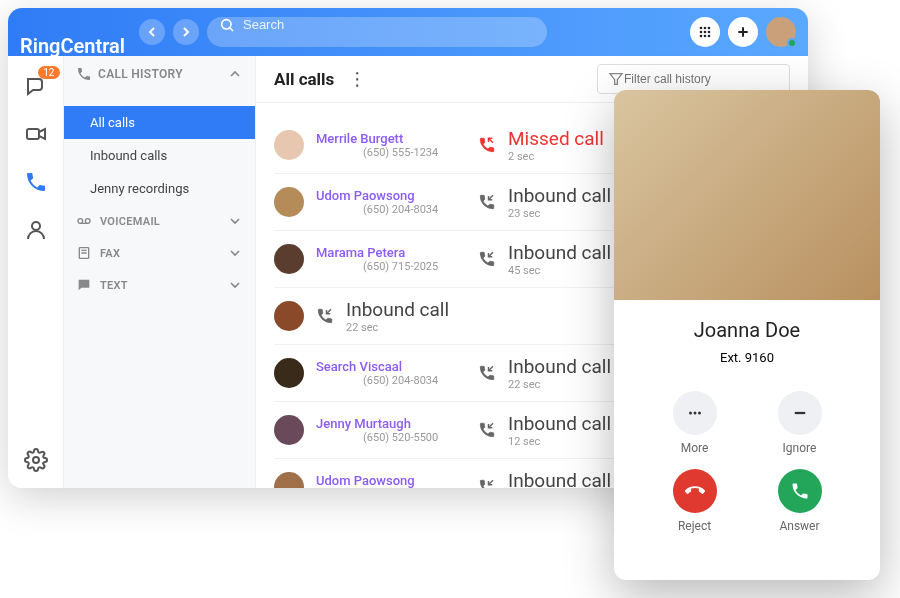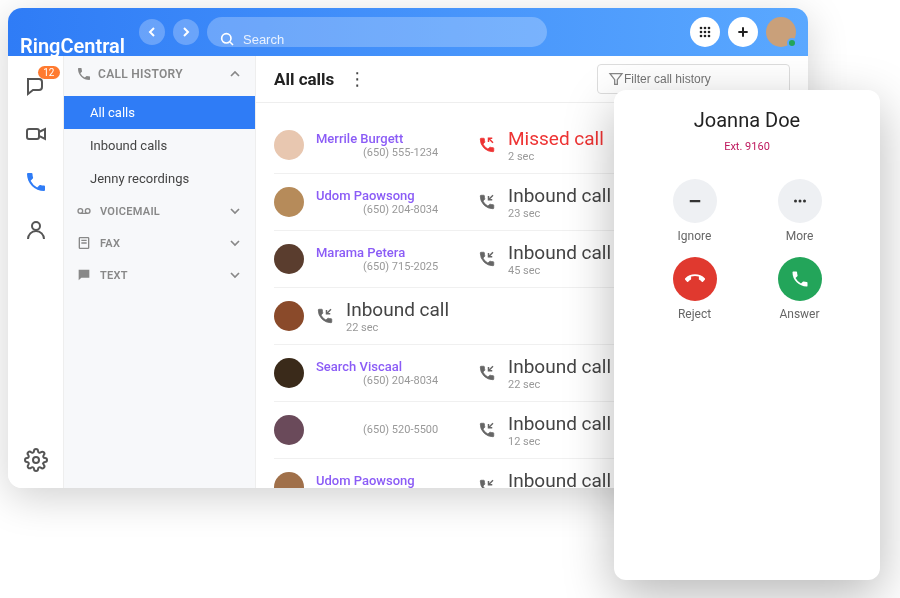--- a/index.html
+++ b/index.html
@@ -10,7 +10,7 @@
 .header { height: 48px; background: linear-gradient(90deg, #2f7cf6 0%, #5aa8ff 100%); display: flex; align-items: center; padding: 0 12px; gap: 8px; }
 .brand { color: #fff; font-size: 20px; font-weight: 600; margin-right: 6px; margin-top: 27px; }
 .nav-arrow { width: 26px; height: 26px; border-radius: 50%; background: rgba(255,255,255,0.25); display: flex; align-items: center; justify-content: center; color: #fff; cursor: pointer; }
-.search-box { flex: 0 0 340px; height: 30px; background: rgba(255,255,255,0.25); border-radius: 15px; display: flex; align-items: flex-end; padding: 0 12px; gap: 8px; color: #fff; }
+.search-box { flex: 0 0 340px; height: 30px; background: rgba(255,255,255,0.25); border-radius: 15px; display: flex; align-items: flex-start; padding: 0 12px; gap: 8px; color: #fff; }
 .search-box input { background: transparent; border: none; outline: none; color: #fff; font-size: 13px; flex: 1; }
 .search-box input::placeholder { color: rgba(255,255,255,0.85); }
 .header-spacer { flex: 1; }

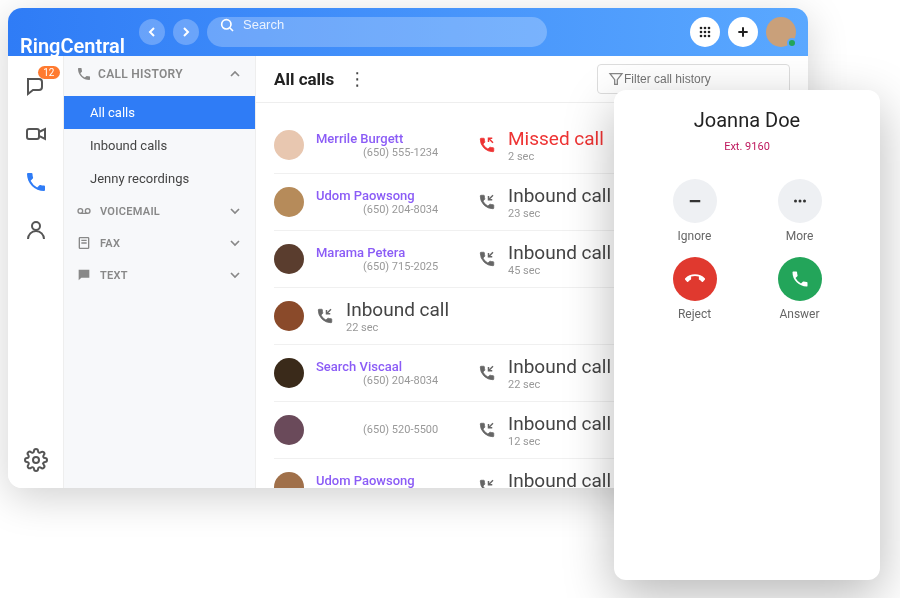--- a/index.html
+++ b/index.html
@@ -26,7 +26,7 @@
 .rail-bottom { margin-top: auto; margin-bottom: 16px; }
 
 .sidebar { width: 192px; background: #f7f8fa; border-right: 1px solid #eee; display: flex; flex-direction: column; font-size: 12px; }
-.sb-header { display: flex; align-items: center; gap: 6px; padding: 10px 12px 14px; color: #888; font-weight: 600; letter-spacing: .3px; cursor: pointer; }
+.sb-header { display: flex; align-items: center; gap: 6px; padding: 10px 12px 24px; color: #888; font-weight: 600; letter-spacing: .3px; cursor: pointer; }
 .sb-header .chev { margin-left: auto; }
 .sb-item { padding: 9px 12px 9px 26px; color: #444; cursor: pointer; font-size: 13px; }
 .sb-item.selected { background: #2f7cf6; color: #fff; }

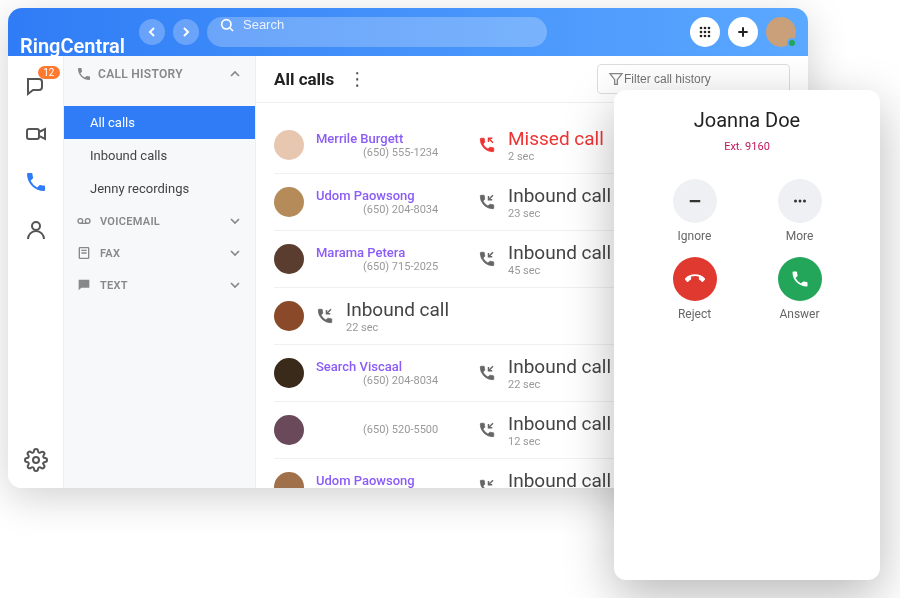--- a/index.html
+++ b/index.html
@@ -54,7 +54,7 @@
 .duration { font-size: 11px; color: #999; }
 
 
-.card { position: absolute; right: 20px; top: 90px; width: 266px; height: 490px; background: #fff; border-radius: 12px; box-shadow: 0 16px 50px rgba(0,0,0,0.28); overflow: hidden; display: flex; }
+.card { position: absolute; right: 20px; top: 90px; width: 266px; height: 490px; background: #fff; border-radius: 12px; box-shadow: 0 16px 50px rgba(0,0,0,0.28); overflow: hidden; display: flex; flex-direction: column; }
 .card-photo { height: 210px; background: linear-gradient(135deg, #d9c5a0 0%, #b89060 100%); }
 .card-body { flex: 1; padding: 18px 16px 0; display: flex; flex-direction: column; align-items: center; }
 .caller-name { font-size: 20px; color: #222; margin-bottom: 8px; }

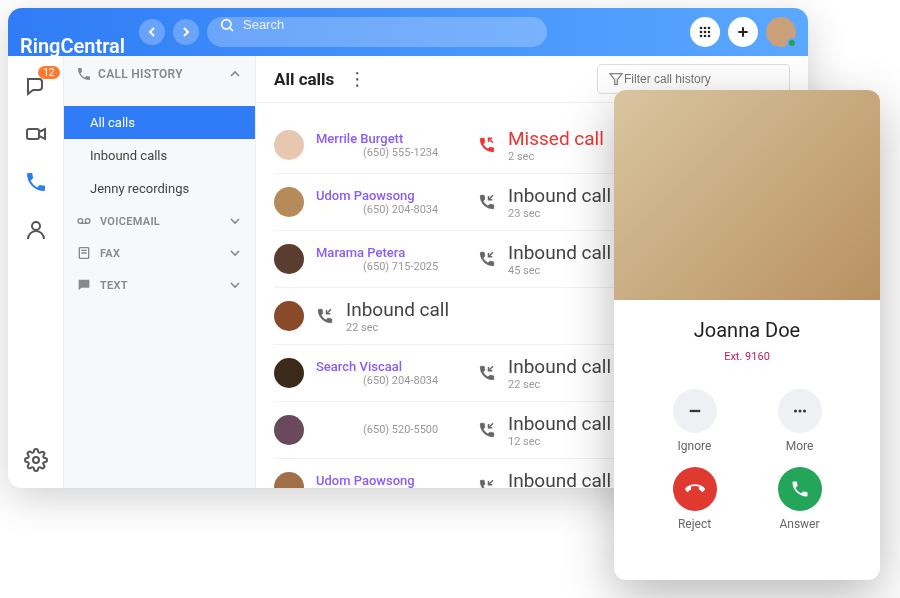--- a/index.html
+++ b/index.html
@@ -58,7 +58,7 @@
 .card-photo { height: 210px; background: linear-gradient(135deg, #d9c5a0 0%, #b89060 100%); }
 .card-body { flex: 1; padding: 18px 16px 0; display: flex; flex-direction: column; align-items: center; }
 .caller-name { font-size: 20px; color: #222; margin-bottom: 8px; }
-.caller-ext { font-size: 11px; color: #be185d; margin-bottom: 26px; }
+.caller-ext { font-size: 13px; color: #000000; margin-bottom: 26px; }
 .actions { width: 100%; display: grid; grid-template-columns: 1fr 1fr; row-gap: 14px; column-gap: 36px; justify-items: center; padding: 0 30px; }
 .action { display: flex; flex-direction: column; align-items: center; gap: 6px; cursor: pointer; }
 .action-btn { width: 44px; height: 44px; border-radius: 50%; display: flex; align-items: center; justify-content: center; font-size: 18px; }

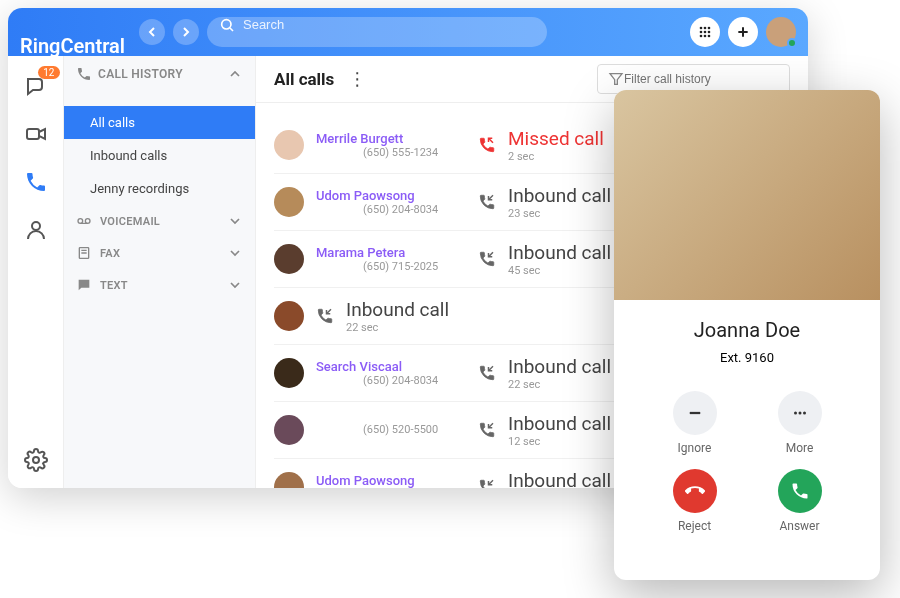--- a/index.html
+++ b/index.html
@@ -340,6 +340,7 @@
           <div class="row">
             <div class="avatar av5"></div>
             <div class="nameblk">
+              <div class="name">Jenny Murtaugh</div>
               <div class="phone">(650) 520-5500</div>
             </div>
             <div class="callicon">

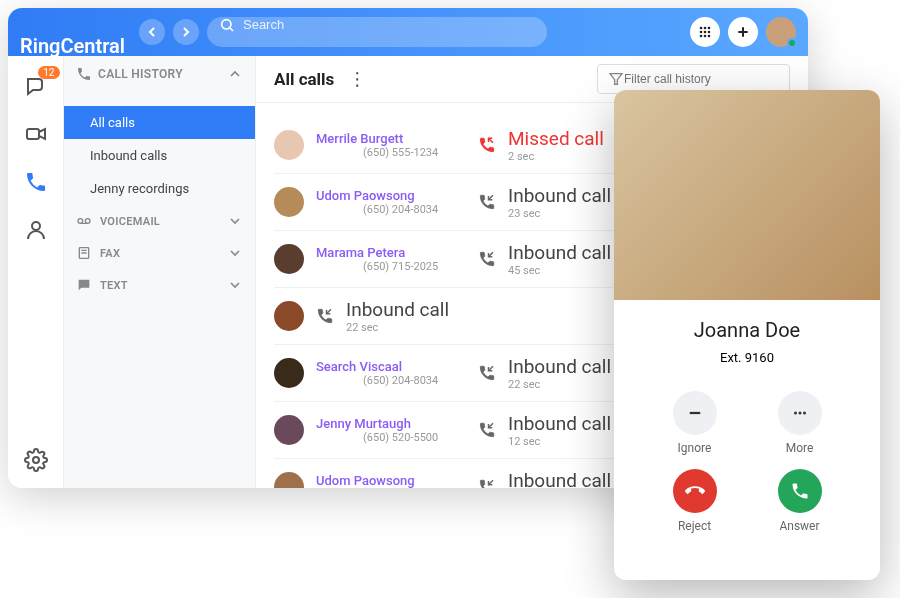--- a/index.html
+++ b/index.html
@@ -387,16 +387,6 @@
       <div class="action">
         <div class="action-btn btn-light">
           <span>
-              <svg width="18" height="18" viewBox="0 0 24 24" fill="none" stroke="currentColor" stroke-width="3">
-                <line x1="5" y1="12" x2="19" y2="12"></line>
-              </svg>
-            </span>
-        </div>
-        <div class="action-label">Ignore</div>
-      </div>
-      <div class="action">
-        <div class="action-btn btn-light">
-          <span>
               <svg width="18" height="18" viewBox="0 0 24 24" fill="currentColor">
                 <circle cx="6" cy="12" r="2"></circle>
                 <circle cx="12" cy="12" r="2"></circle>
@@ -405,6 +395,16 @@
             </span>
         </div>
         <div class="action-label">More</div>
+      </div>
+      <div class="action">
+        <div class="action-btn btn-light">
+          <span>
+              <svg width="18" height="18" viewBox="0 0 24 24" fill="none" stroke="currentColor" stroke-width="3">
+                <line x1="5" y1="12" x2="19" y2="12"></line>
+              </svg>
+            </span>
+        </div>
+        <div class="action-label">Ignore</div>
       </div>
       <div class="action">
         <div class="action-btn btn-red">

